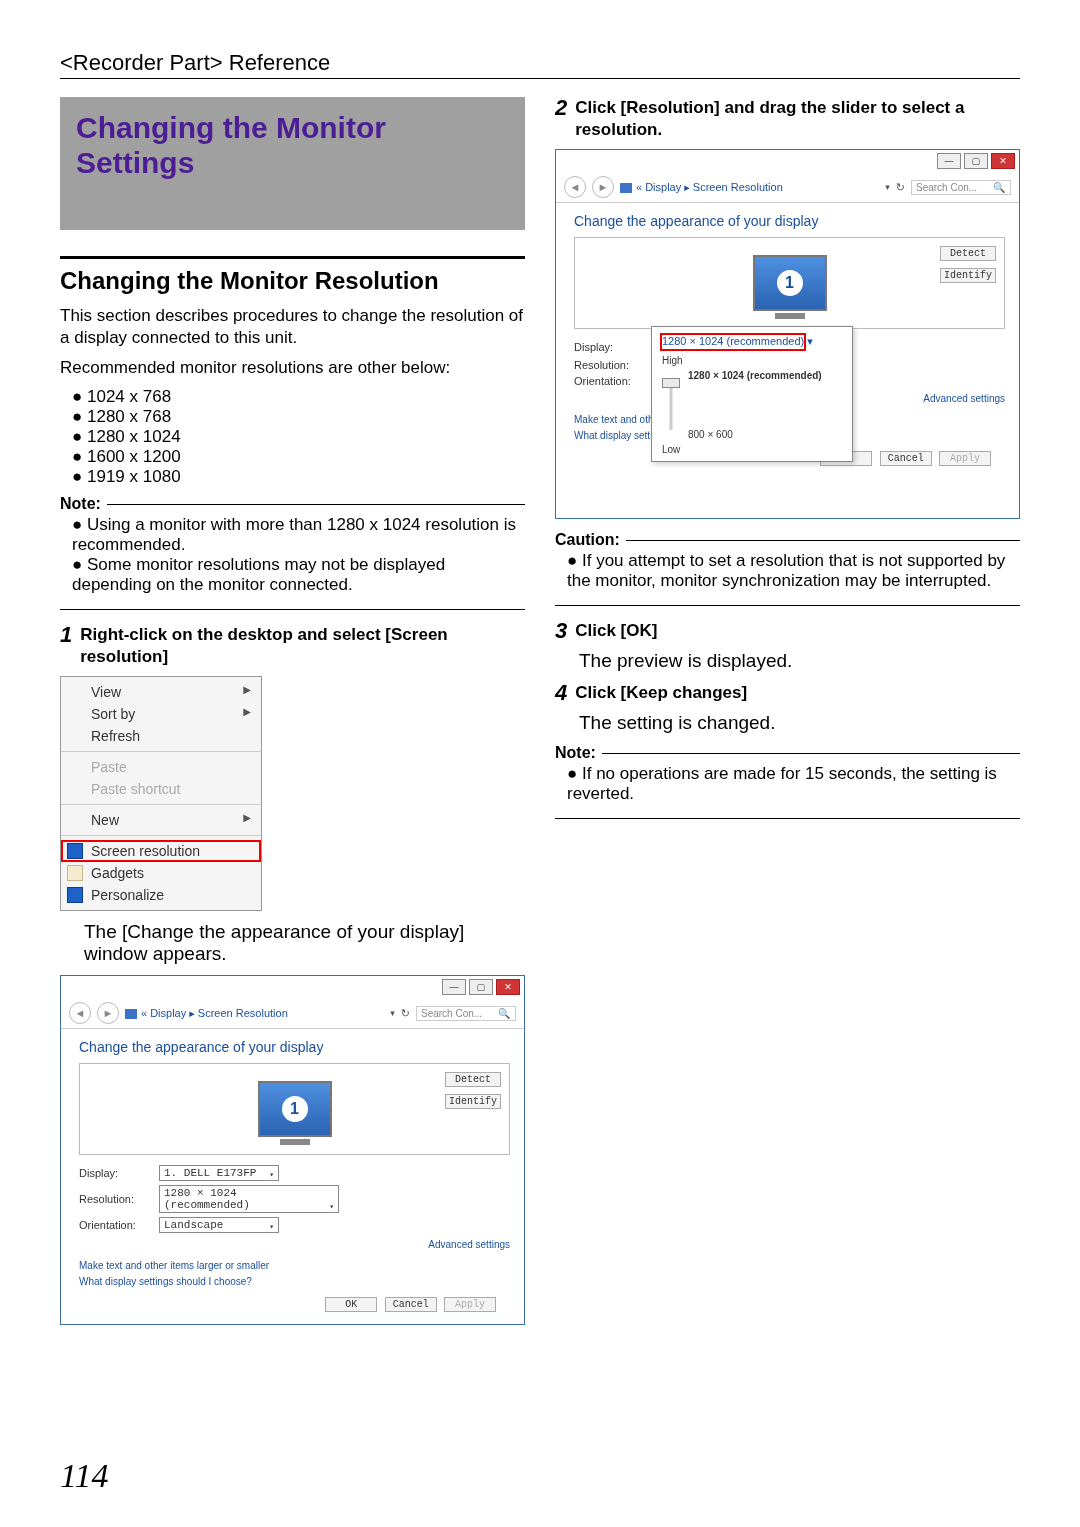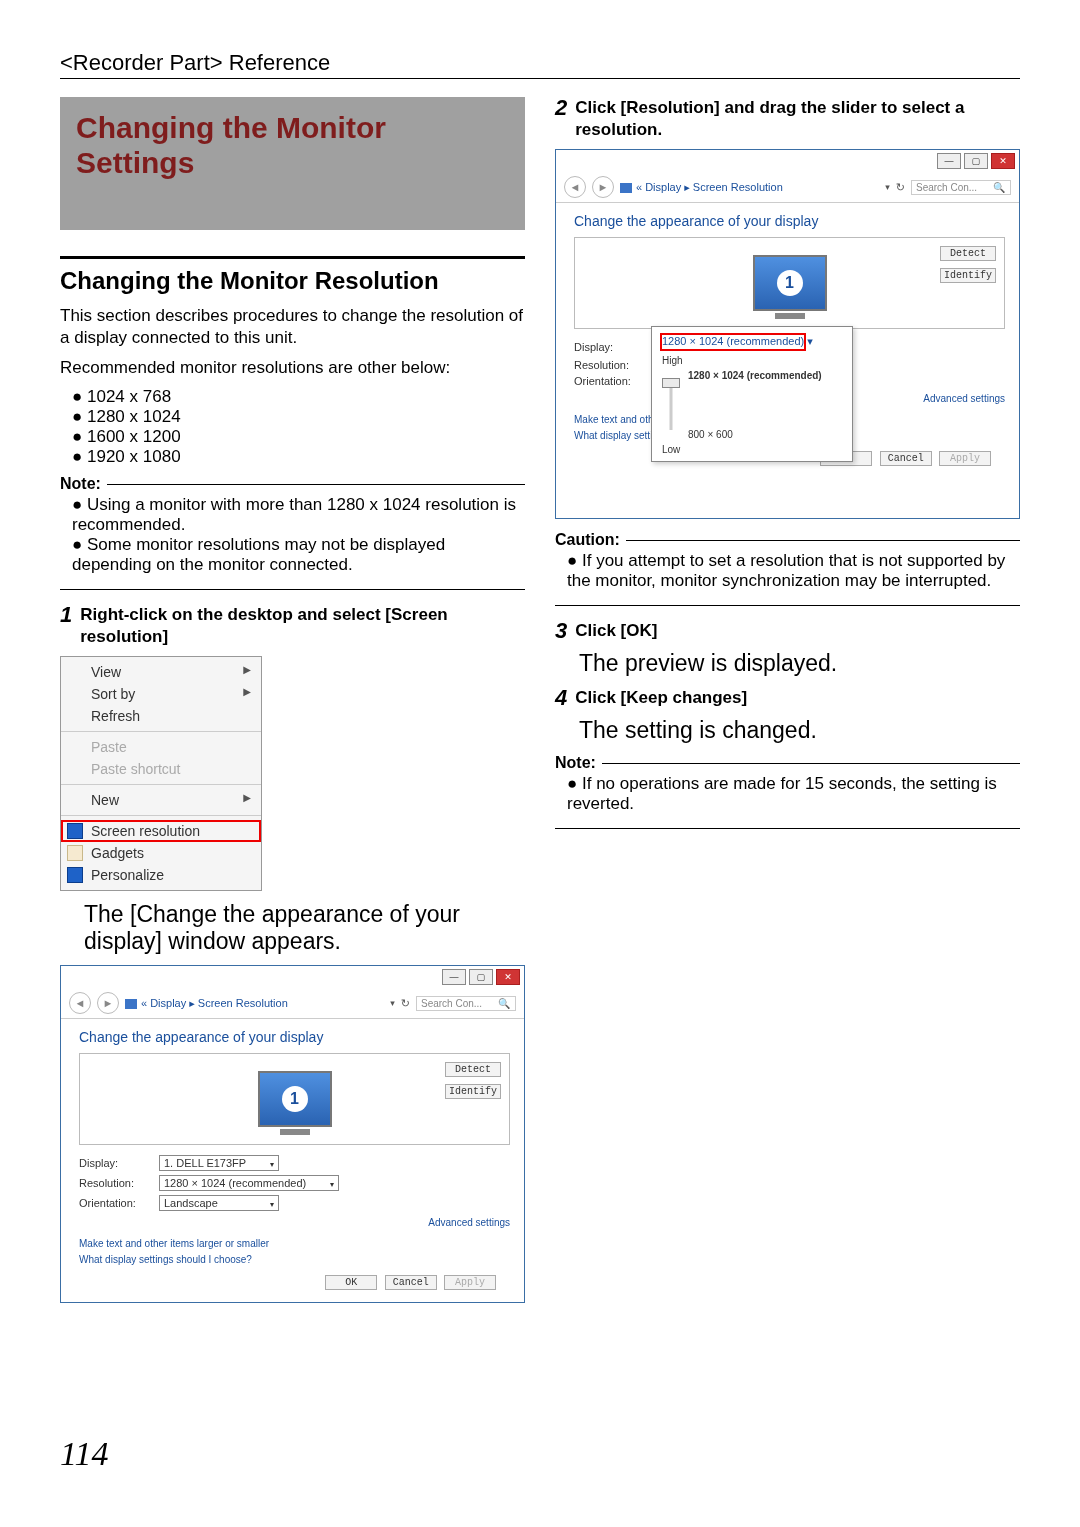--- a/index.html
+++ b/index.html
@@ -29,7 +29,7 @@
   }
   .title-box {
     background: #a0a0a0;
-    color: #7f1d1d;
+    color: #4c1d95;
     font-size: 30px;
     font-weight: bold;
     padding: 14px 16px 50px 16px;

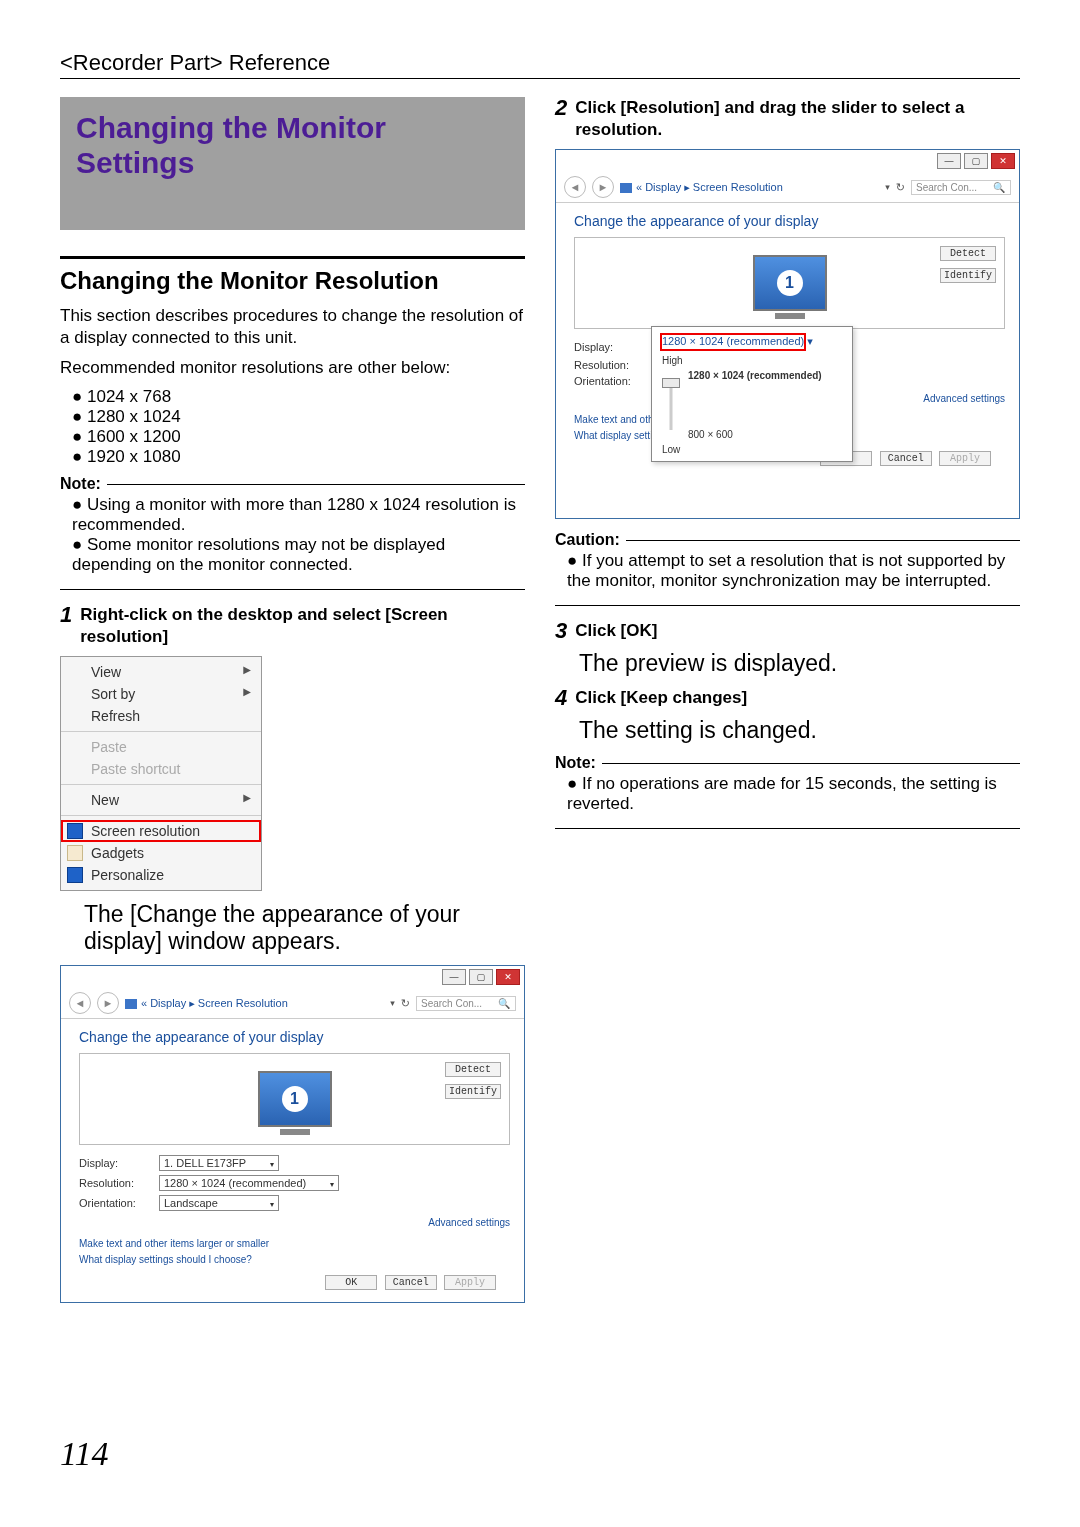--- a/index.html
+++ b/index.html
@@ -324,6 +324,7 @@
 
       <ul class="bullets">
         <li>1024 x 768</li>
+        <li>1280 x 768</li>
         <li>1280 x 1024</li>
         <li>1600 x 1200</li>
         <li>1920 x 1080</li>

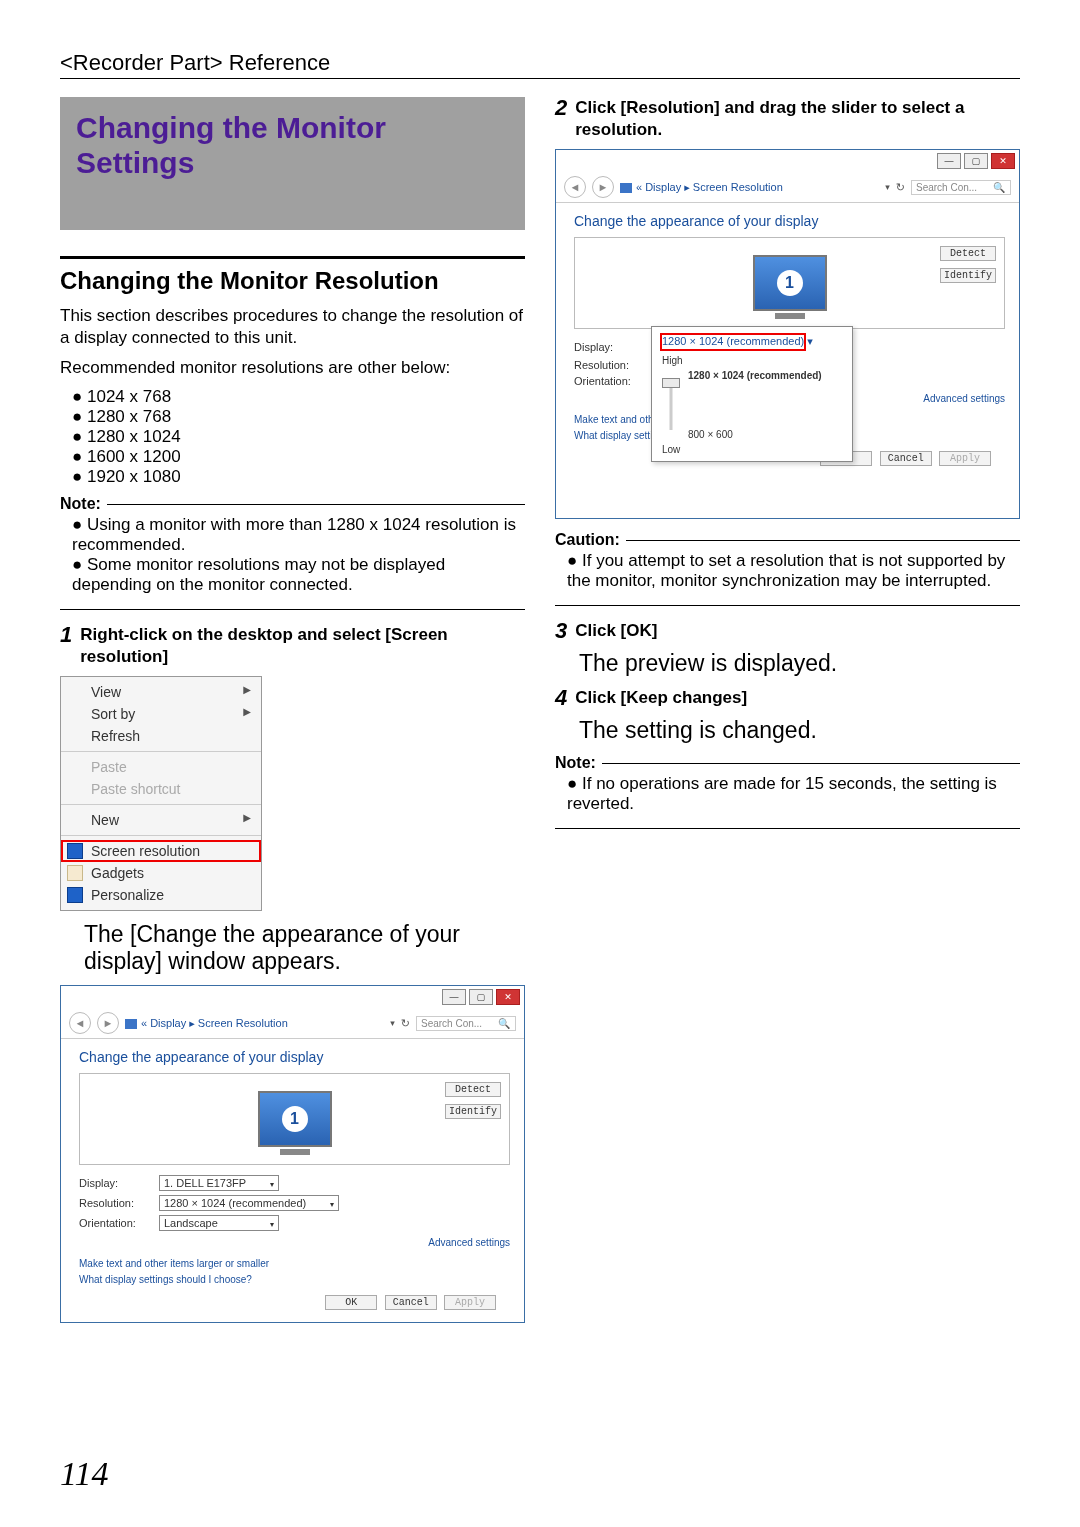--- a/index.html
+++ b/index.html
@@ -327,7 +327,7 @@
         <li>1280 x 768</li>
         <li>1280 x 1024</li>
         <li>1600 x 1200</li>
-        <li>1920 x 1080</li>
+        <li>1919 x 1080</li>
       </ul>
 
       <div class="note-box">

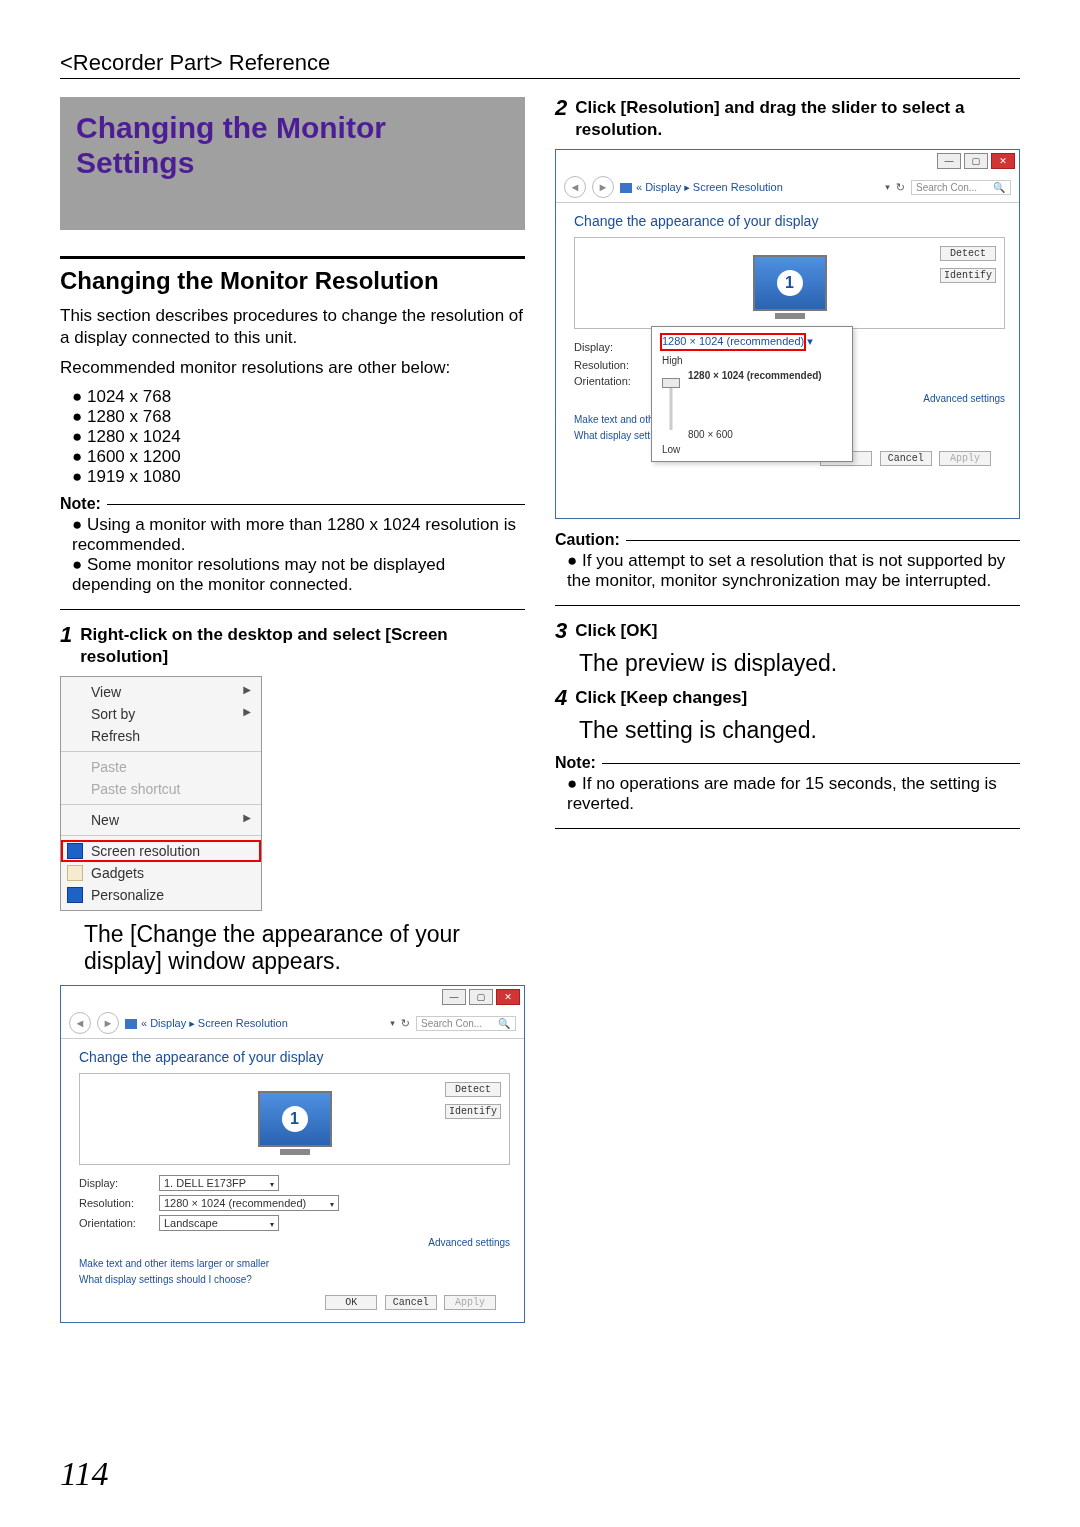--- a/index.html
+++ b/index.html
@@ -95,7 +95,7 @@
     line-height: 1.3;
   }
   .step-desc {
-    font-size: 23px;
+    font-size: 19px;
     margin: 4px 0 10px 24px;
   }
 

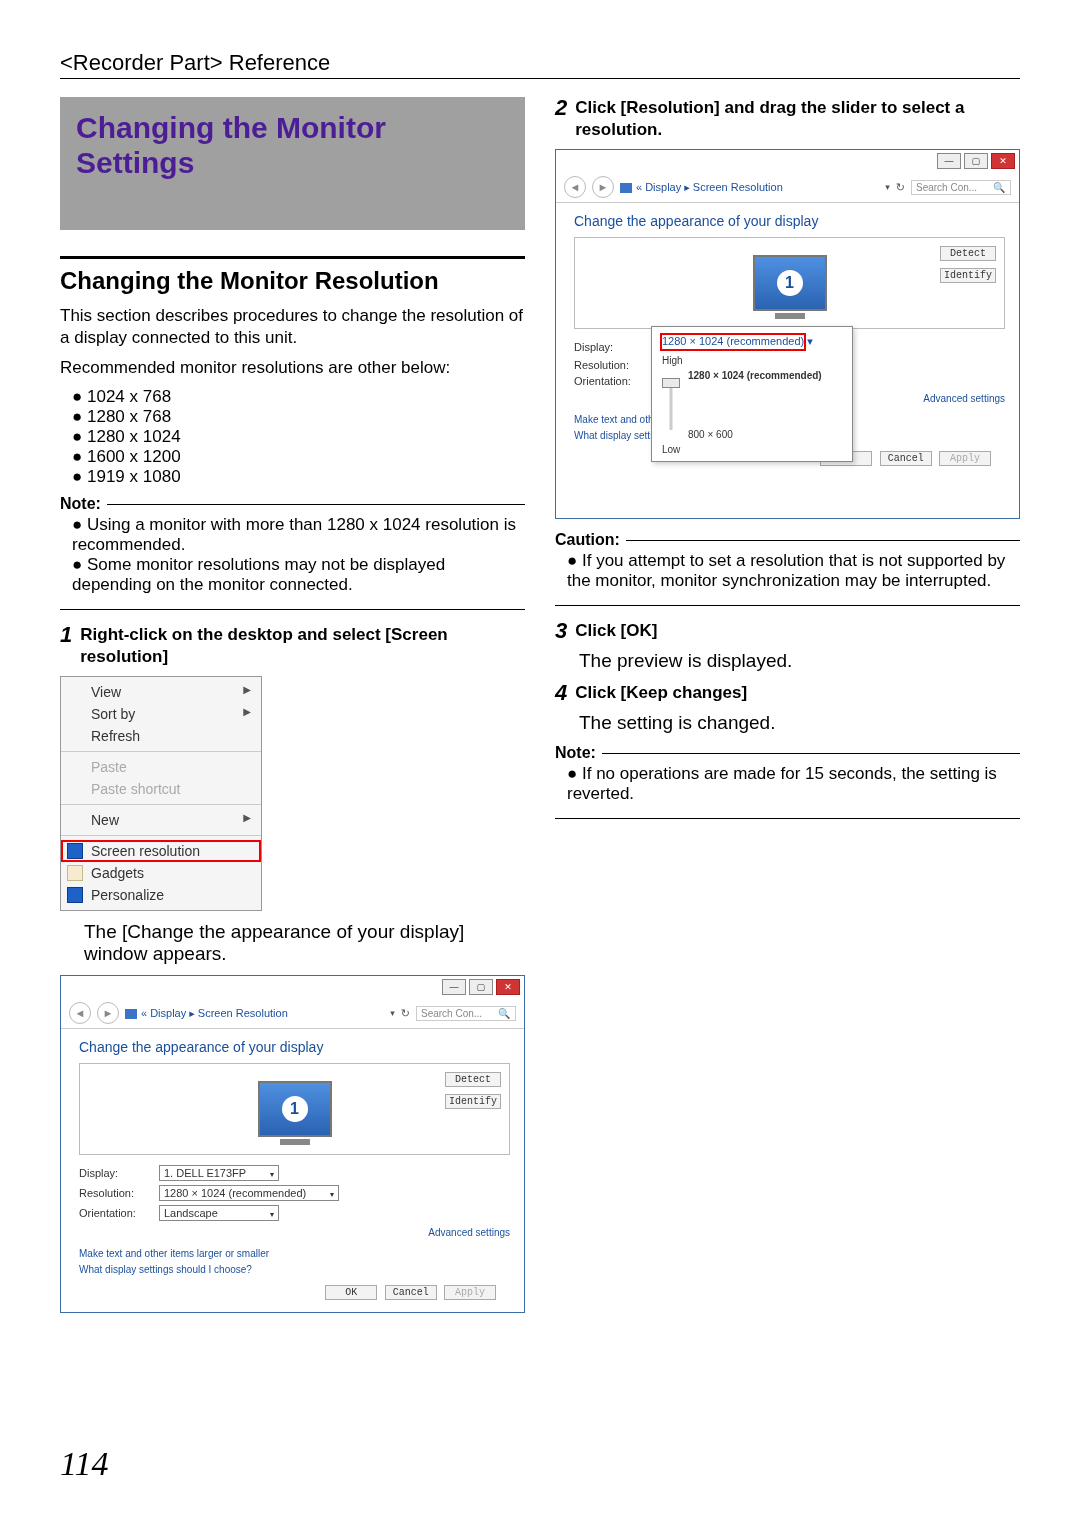--- a/index.html
+++ b/index.html
@@ -238,6 +238,7 @@
     display: inline-flex;
     justify-content: space-between;
     align-items: flex-end;
+    font-family: Liberation Mono, monospace;
   }
   .dropdown .caret { font-size: 8px; margin-left: 4px; }
   .red-outline { outline: 2px solid #e00; outline-offset: -1px; }

